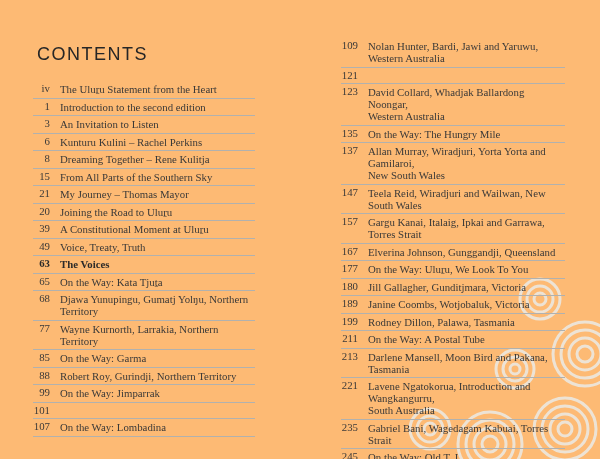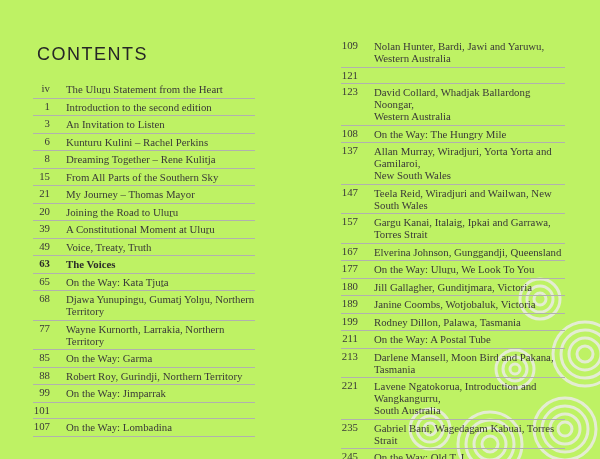--- a/index.html
+++ b/index.html
@@ -7,7 +7,7 @@
     position: relative;
     width: 600px;
     height: 459px;
-    background: #bef264;
+    background: #fdba74;
     overflow: hidden;
     font-family: "Liberation Serif", "DejaVu Serif", serif;
     color: #333230;

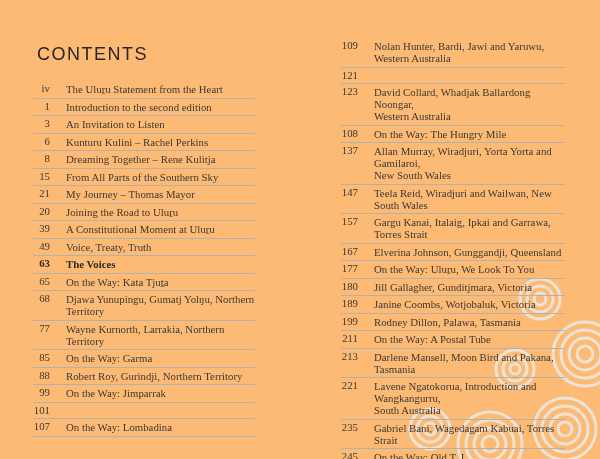--- a/index.html
+++ b/index.html
@@ -46,7 +46,7 @@
   .toc-num {
     flex: none;
     width: 17px;
-    margin-right: 16px;
+    margin-right: 10px;
     text-align: right;
     font-size: 10.8px;
     line-height: 11.3px;

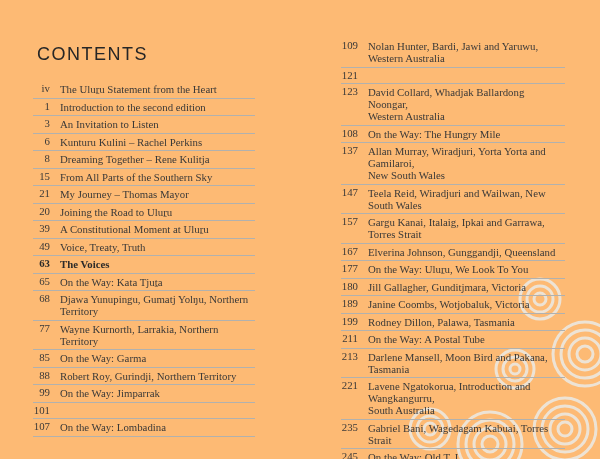--- a/index.html
+++ b/index.html
@@ -200,7 +200,7 @@
 Western Australia</span>
       </div>
       <div class="toc-row">
-        <span class="toc-num">108</span>
+        <span class="toc-num">135</span>
         <span class="toc-entry-title">On the Way: The Hungry Mile</span>
       </div>
       <div class="toc-row">

